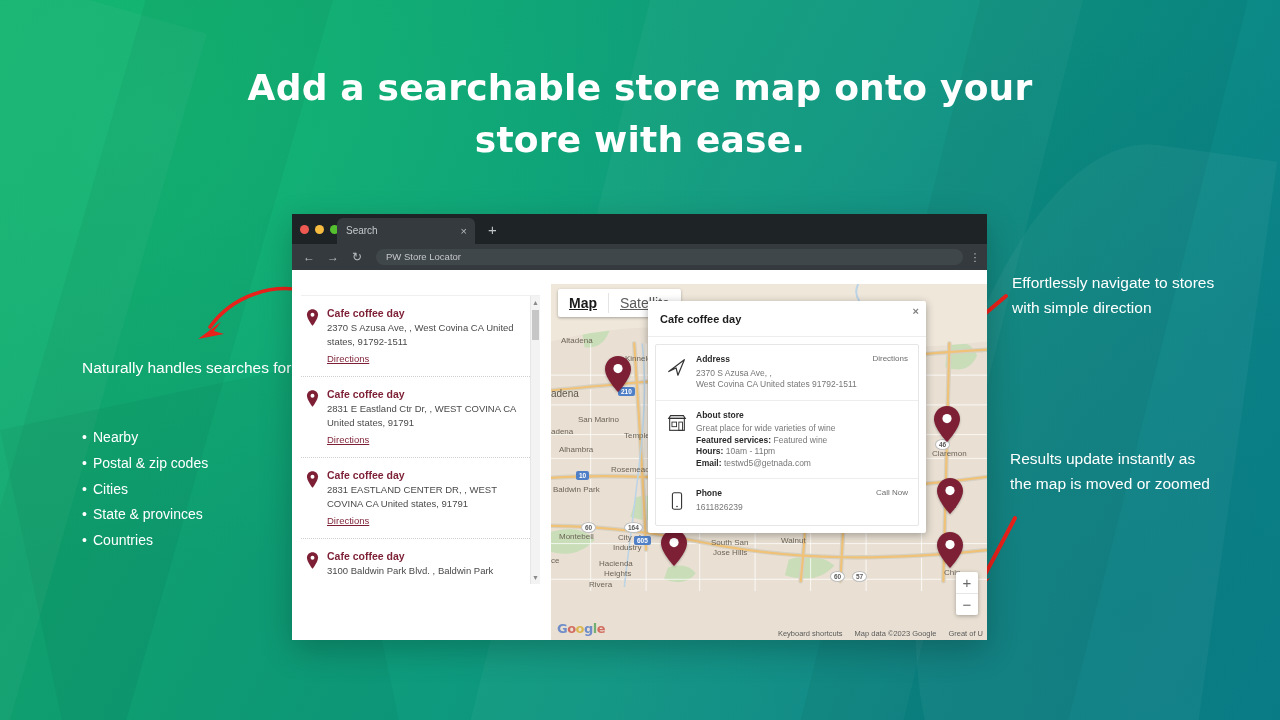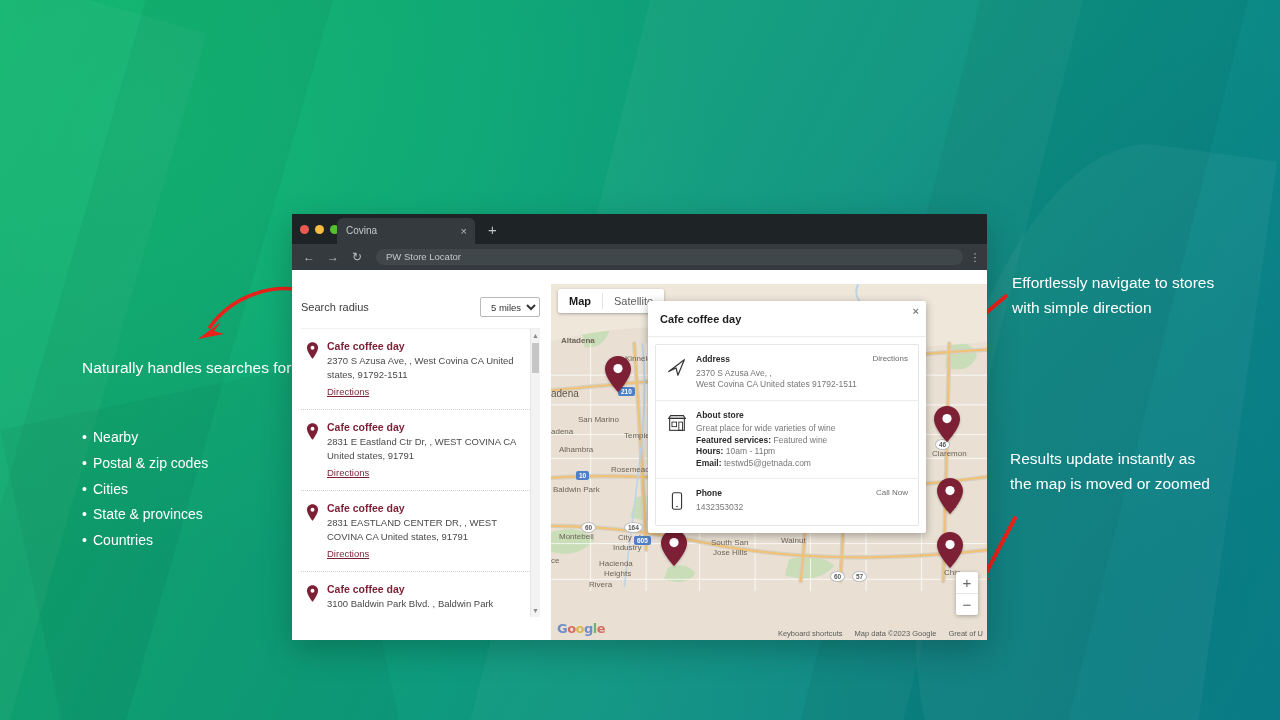--- a/index.html
+++ b/index.html
@@ -417,6 +417,7 @@
   <div class="streak" style="left:980px; top:120px; width:300px; height:700px; border-radius:60% 0 0 40%; transform: rotate(8deg); background:rgba(255,255,255,0.045);"></div>
   <div class="streak dark" style="left:0px; top:430px; width:330px; height:400px; transform: rotate(-12deg); background:rgba(0,0,0,0.035);"></div>
 
+  <div class="headline">Add a searchable store map onto your store with ease.</div>
 
   <div class="left-anno">Naturally handles searches for:</div>
   <div class="bullet-list">

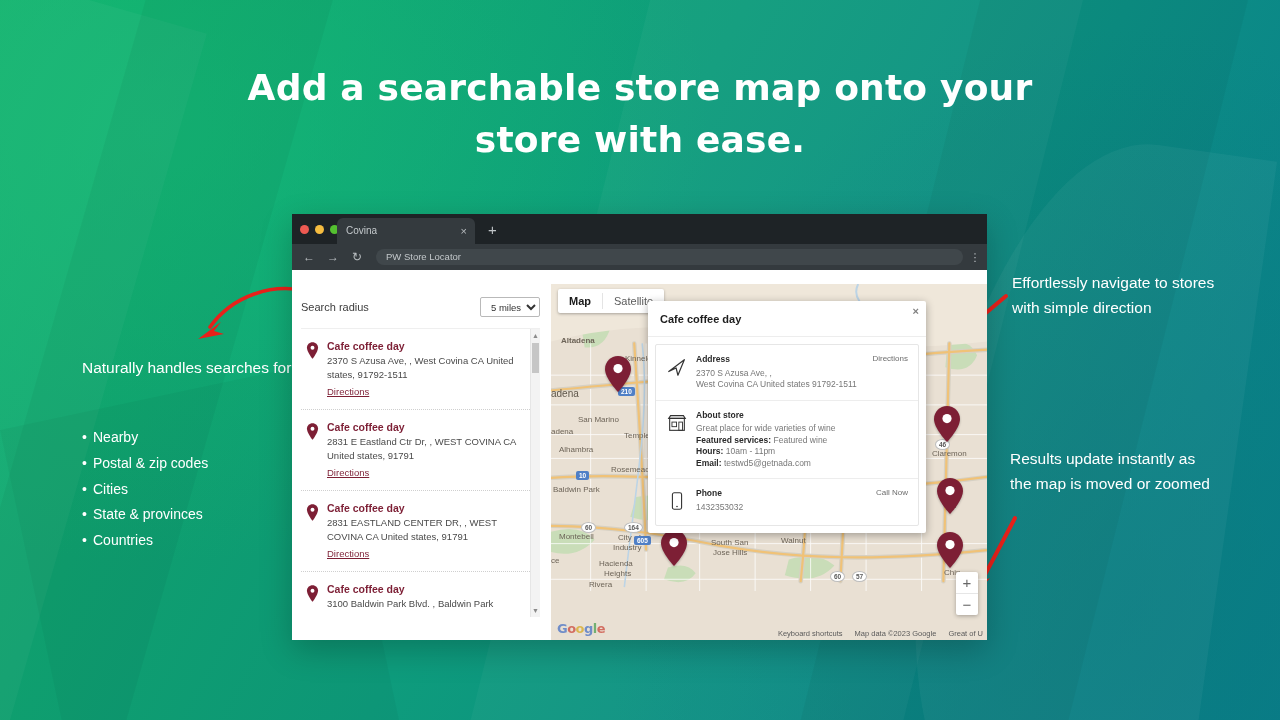--- a/index.html
+++ b/index.html
@@ -455,7 +455,7 @@
         <span class="dot-c dot-g"></span>
       </div>
       <div class="tab">
-        <span>Covina</span>
+        <span>Search</span>
         <span class="tab-close">×</span>
       </div>
       <div class="tab-new">+</div>

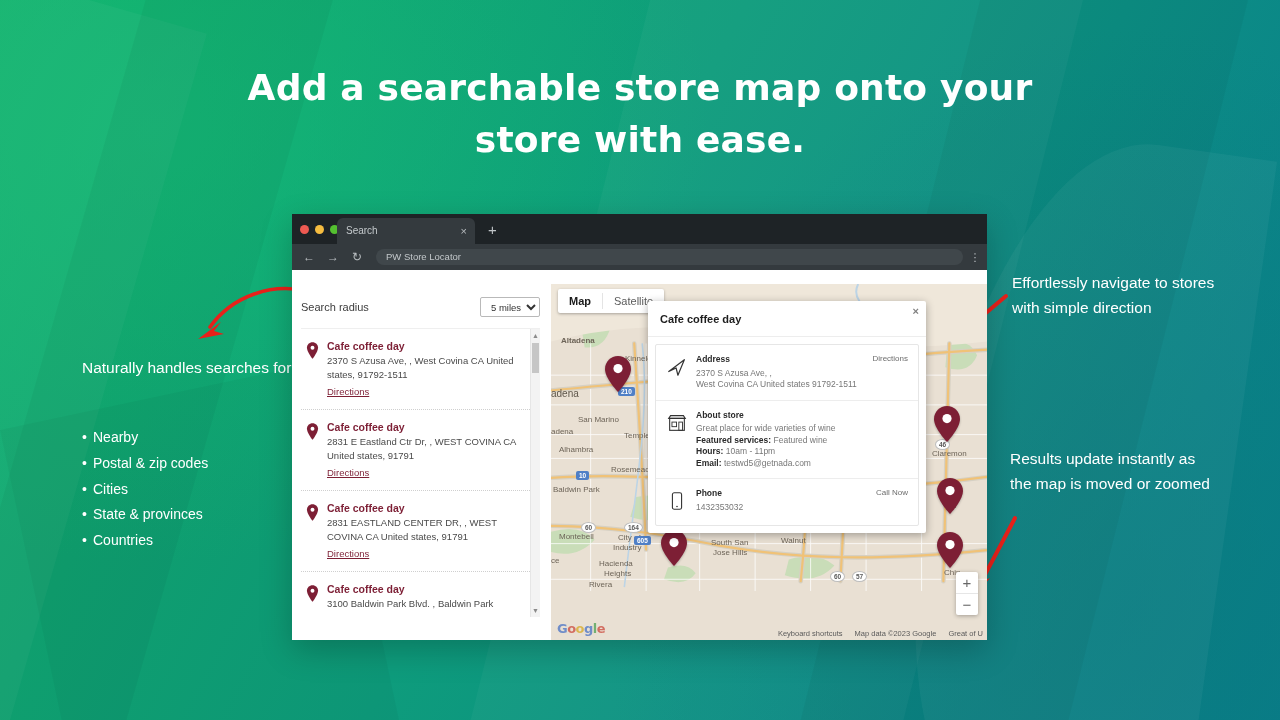--- a/index.html
+++ b/index.html
@@ -473,16 +473,6 @@
 
       <div class="panel">
 
-        <div class="radius-row">
-          <span class="radius-label">Search radius</span>
-          <select class="radius-select">
-            <option>5 miles</option>
-            <option>10 miles</option>
-            <option>25 miles</option>
-            <option>50 miles</option>
-            <option>100 miles</option>
-          </select>
-        </div>
 
         <div class="results">
 

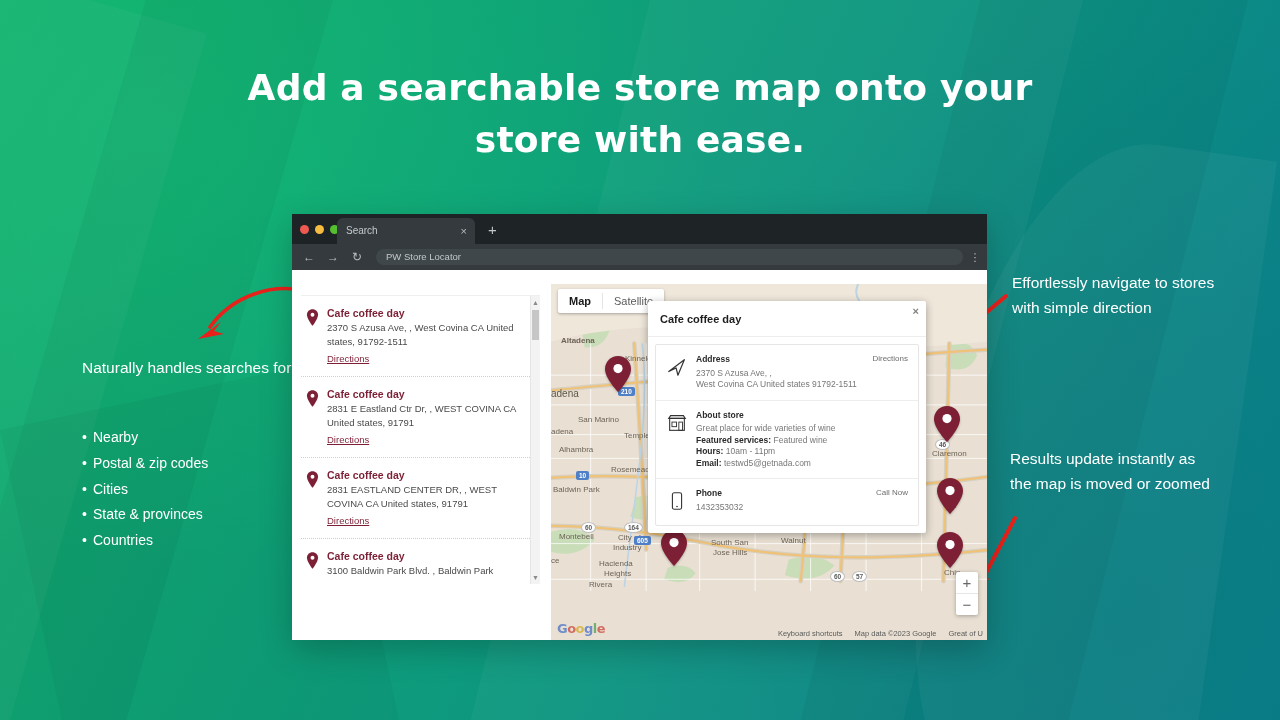--- a/index.html
+++ b/index.html
@@ -276,9 +276,10 @@
   }
   .mt-btn {
     padding: 6px 11px;
-    font-size: 11px;
+    font-size: 14px;
     color: #5b5b5b;
     cursor: pointer;
+    text-decoration: underline;
   }
   .mt-btn.active { color: #1a1a1a; font-weight: bold; }
   .mt-sep { width: 1px; background: #e4e4e4; margin: 4px 0; }

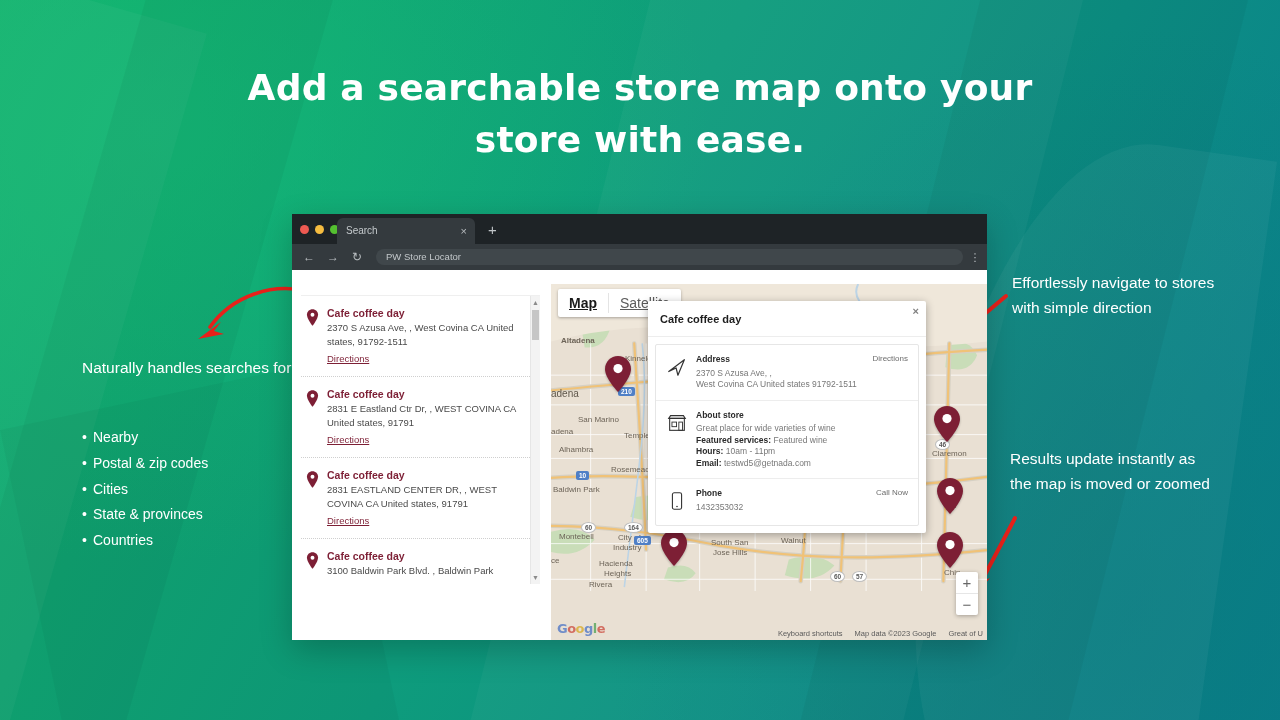--- a/index.html
+++ b/index.html
@@ -607,7 +607,7 @@
 
         <div id="map-labels">
             <div class="mlabel" style="left: 76px; top: 8px;">Mt W</div>
-            <div class="mlabel" style="left: 10px; top: 52px; font-weight: bold;">Altadena</div>
+            <div class="mlabel" style="left: 10px; top: 52px;">Altadena</div>
             <div class="mlabel" style="left: 74px; top: 70px;">Kinneloa Mesa</div>
             <div class="mlabel big" style="left: 0px; top: 104px;">adena</div>
             <div class="mlabel" style="left: 27px; top: 131px;">San Marino</div>

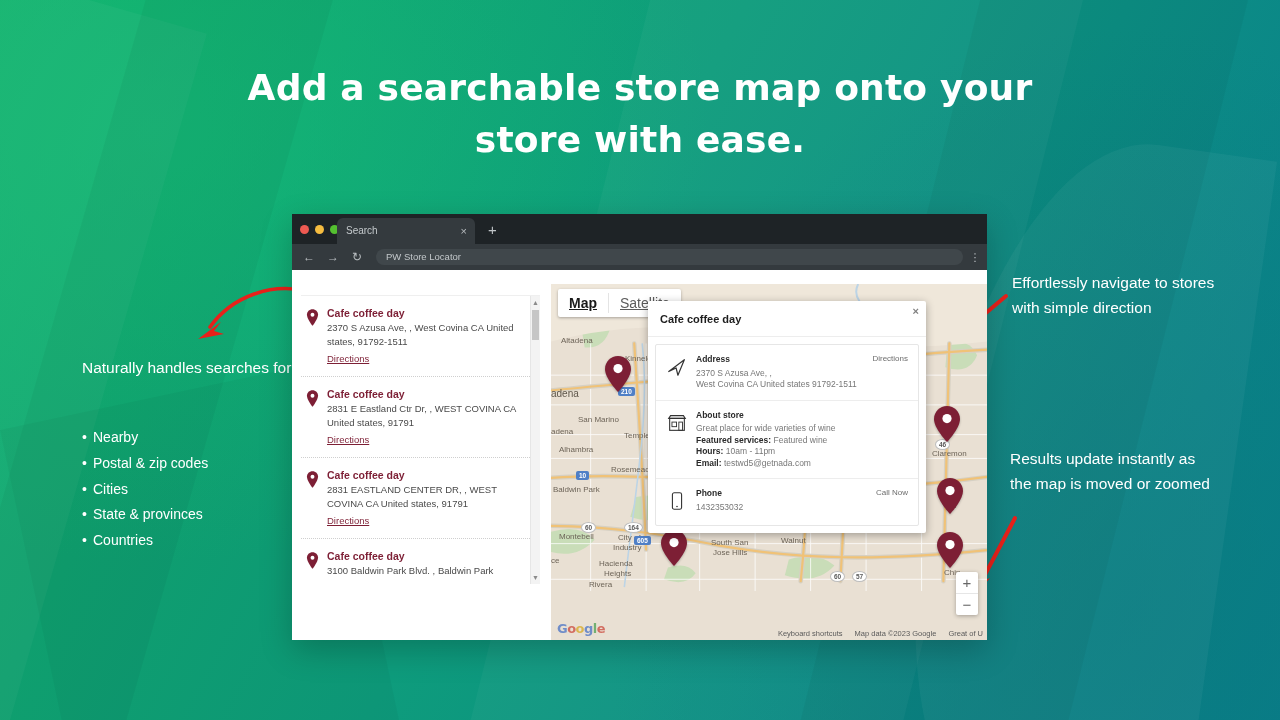--- a/index.html
+++ b/index.html
@@ -730,7 +730,7 @@
                 </div>
                 <div class="iw-txt">
                   <div class="iw-title">Phone</div>
-                  <div>1432353032</div>
+                  <div>1611826239</div>
                 </div>
                 <span class="iw-action">Call Now</span>
               </div>

